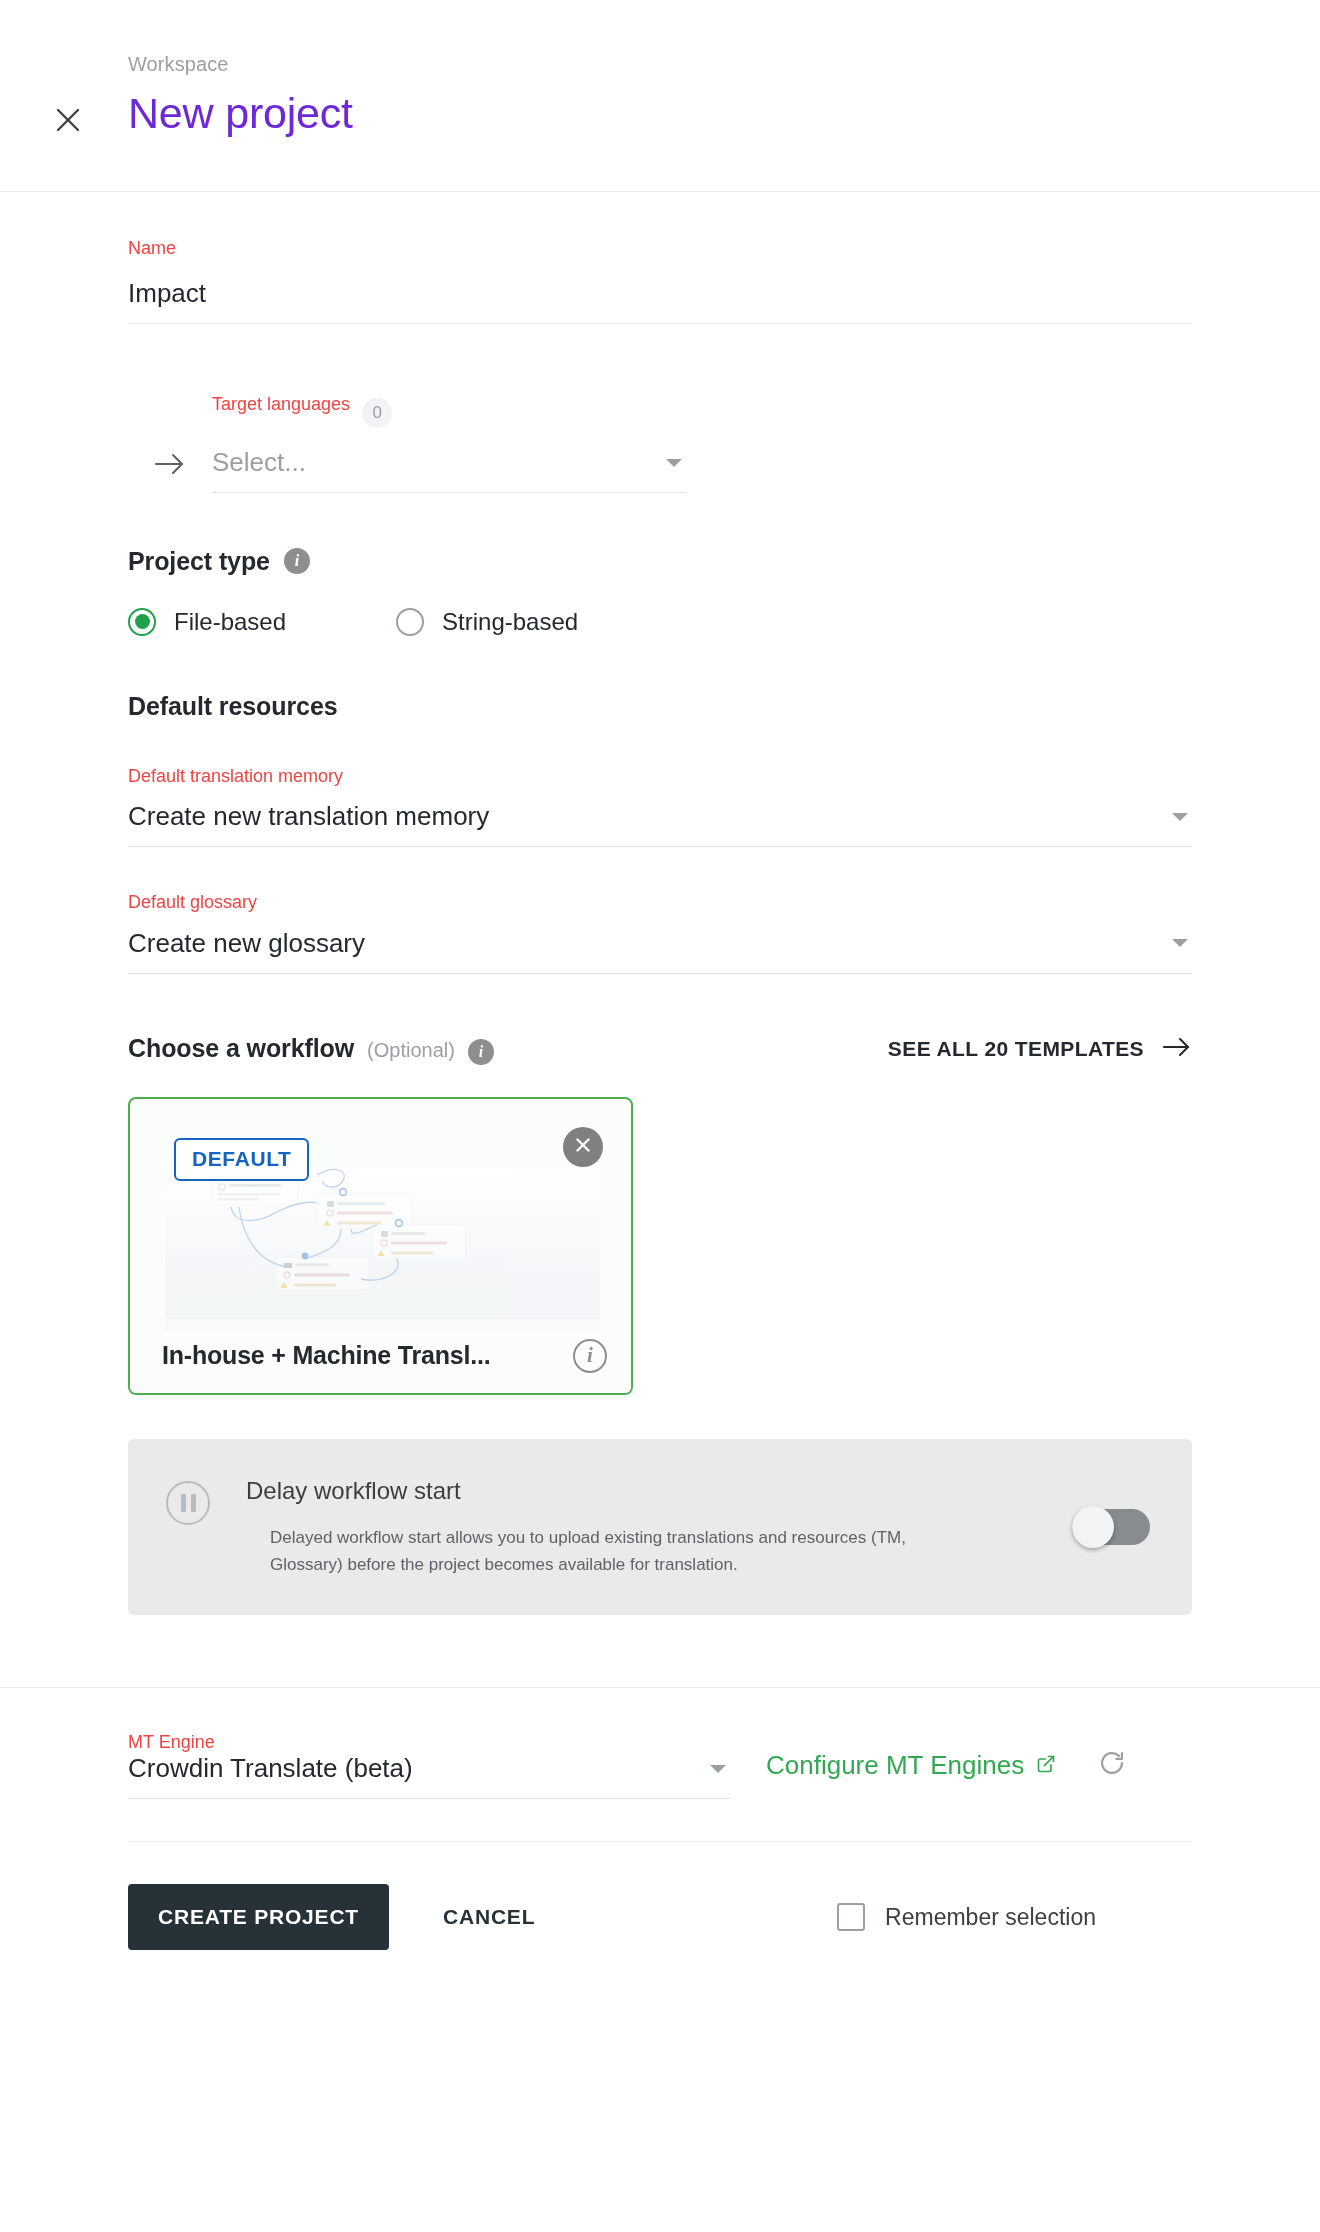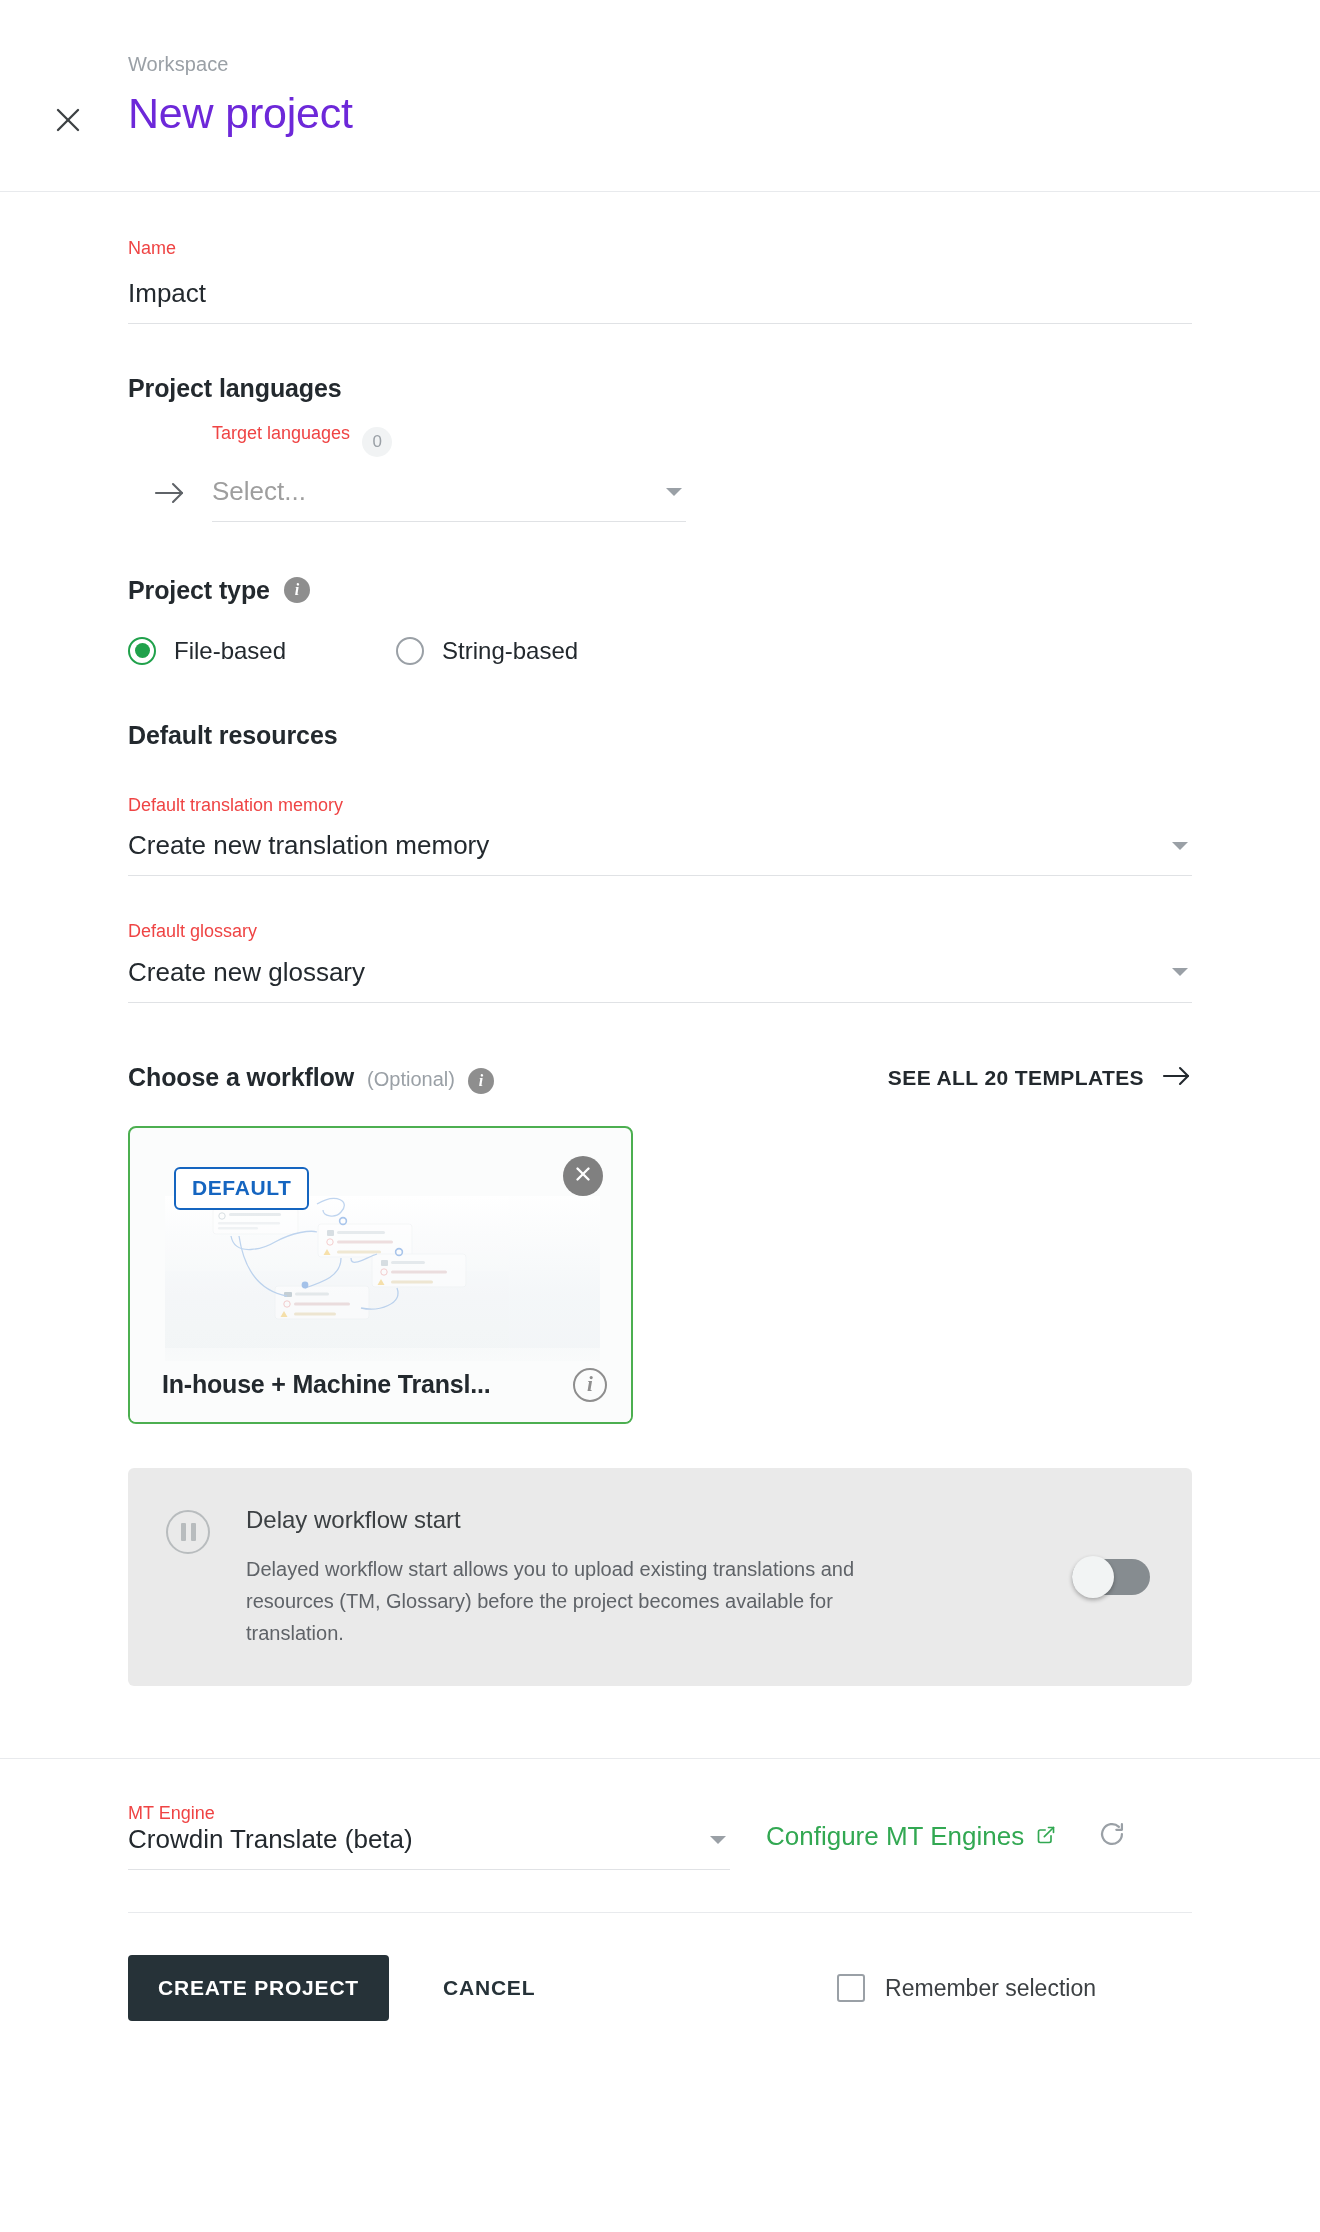--- a/index.html
+++ b/index.html
@@ -402,7 +402,6 @@
   </div>
 
   <div class="project-languages">
-    <div class="section-title">Project languages</div>
 
     <div class="lang-row">
 

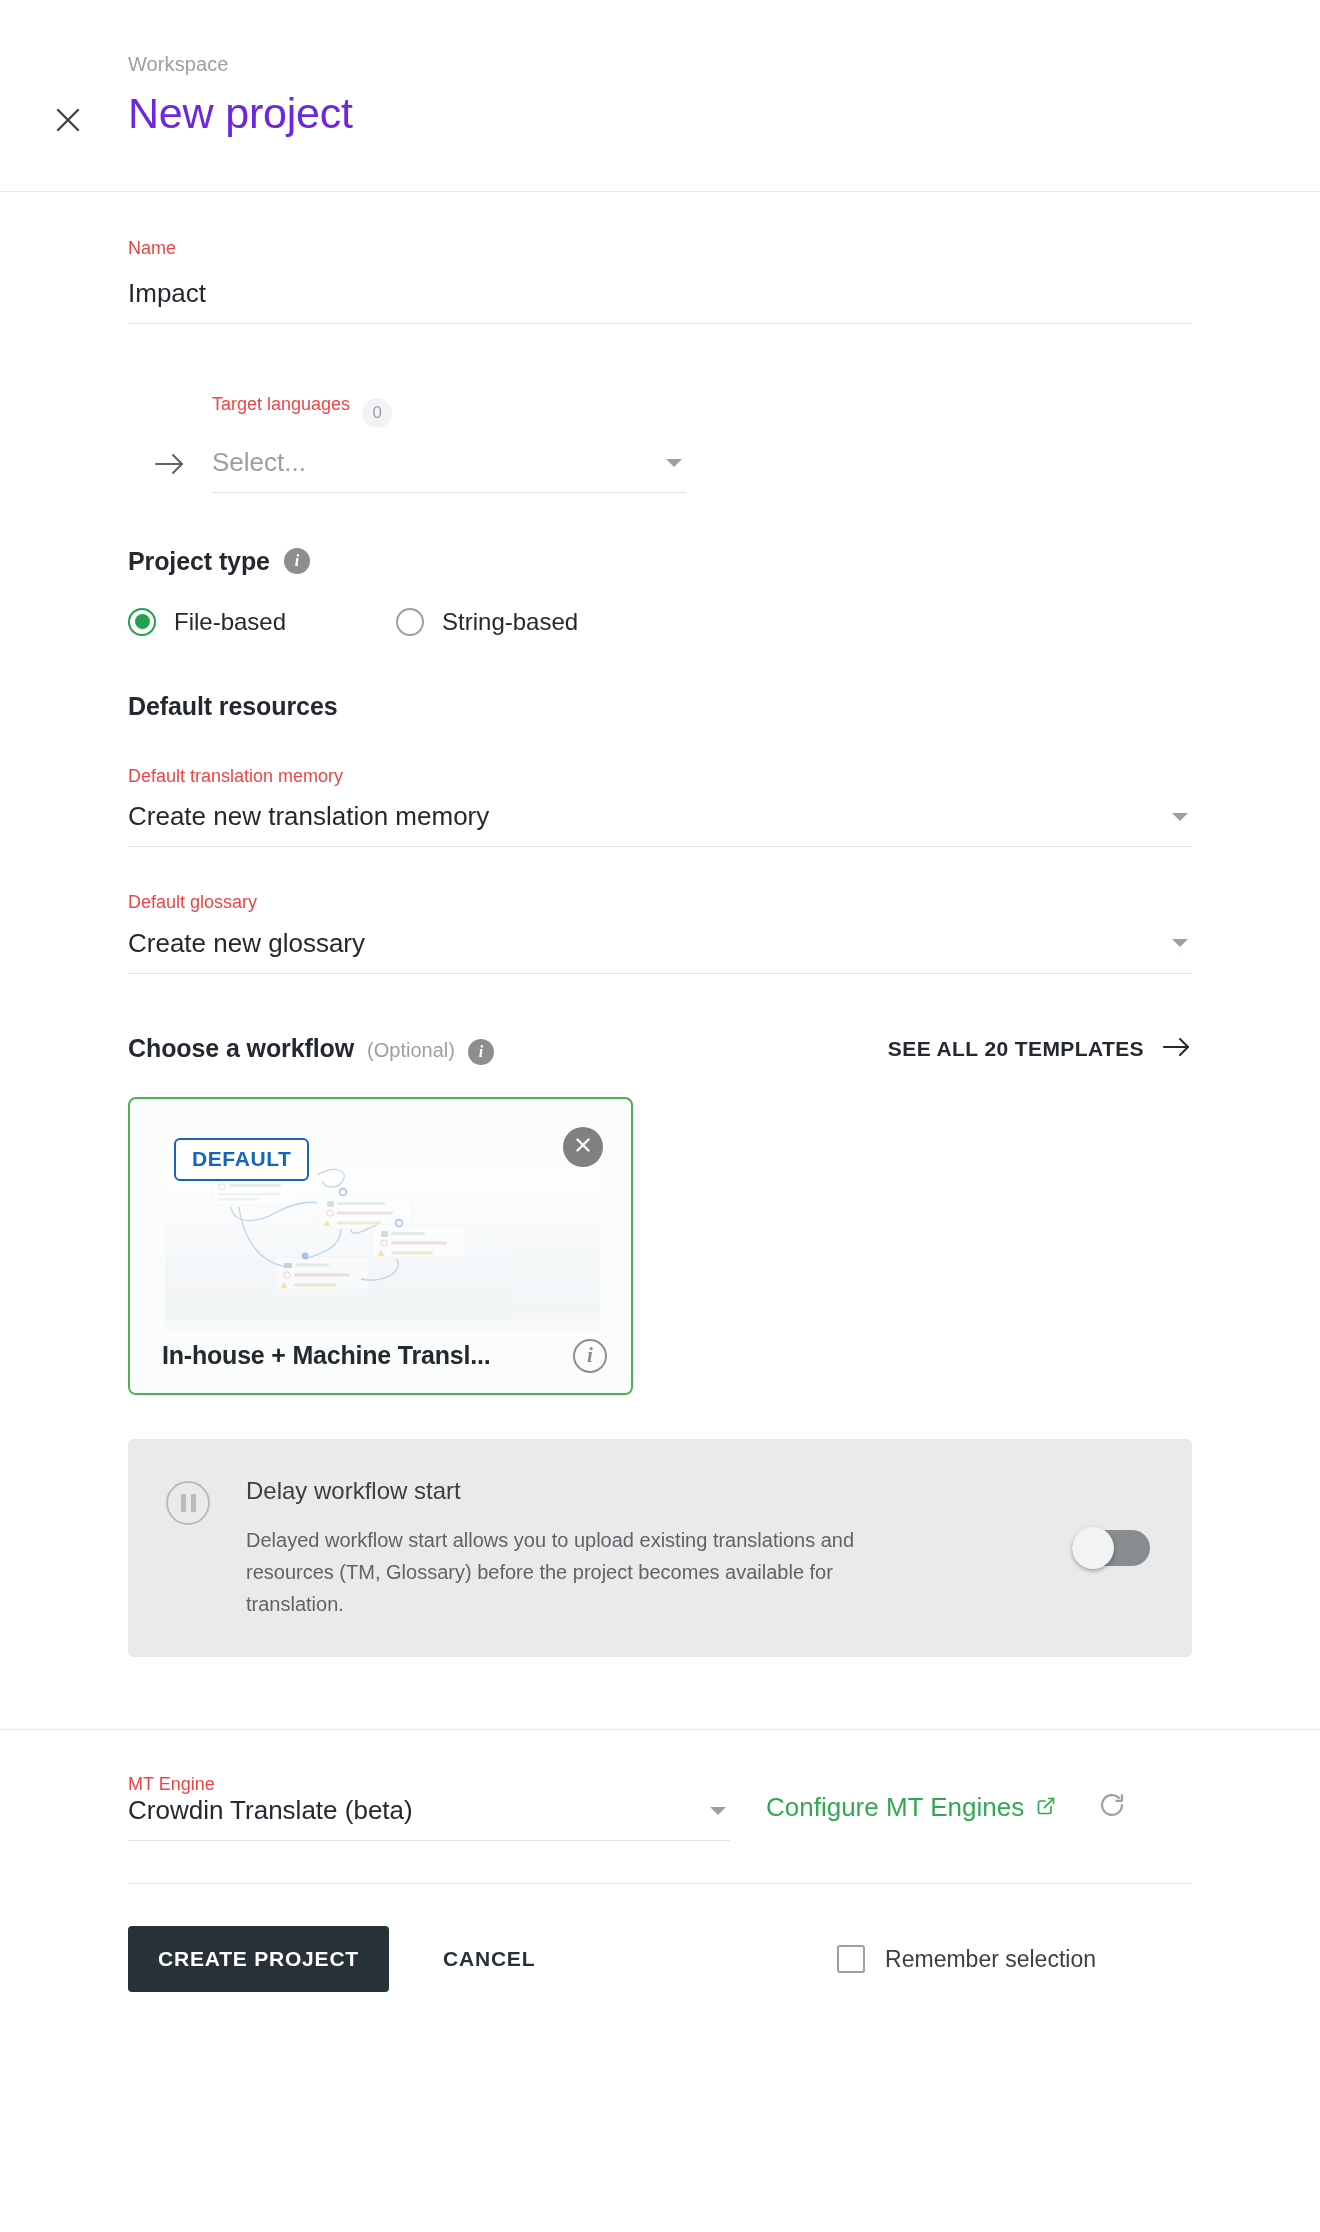--- a/index.html
+++ b/index.html
@@ -281,10 +281,11 @@
   .delay-text { margin-left: 36px; max-width: 690px; }
   .delay-title { font-size: 24px; color: #3c4043; line-height: 1.2; }
   .delay-desc {
-    font-size: 20px;
+    font-size: 17px;
     color: #5f6368;
     line-height: 1.62;
     margin-top: 18px;
+    margin-left: 24px;
   }
   .switch {
     position: absolute;

